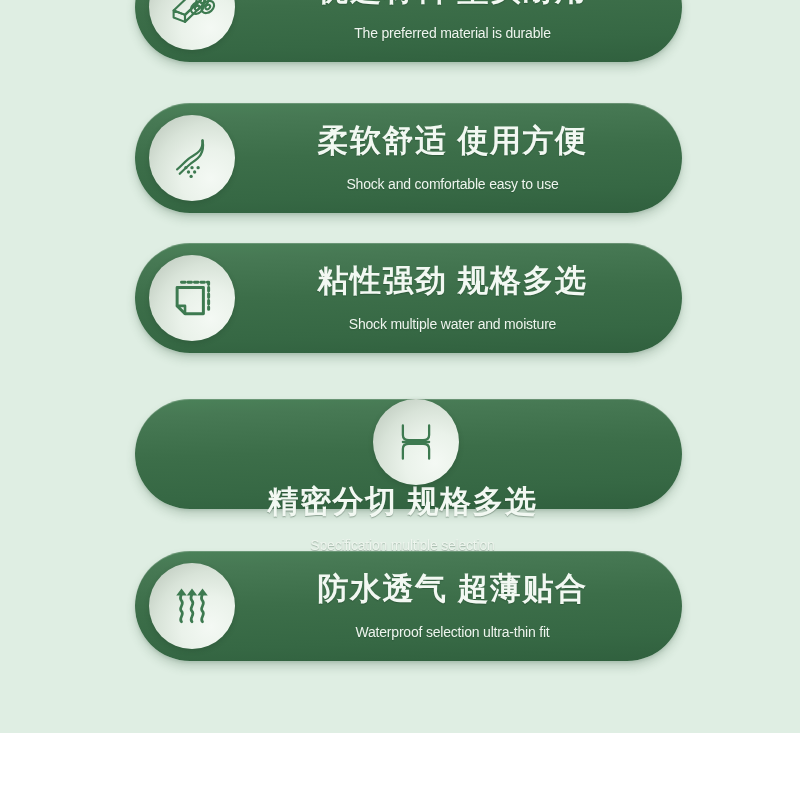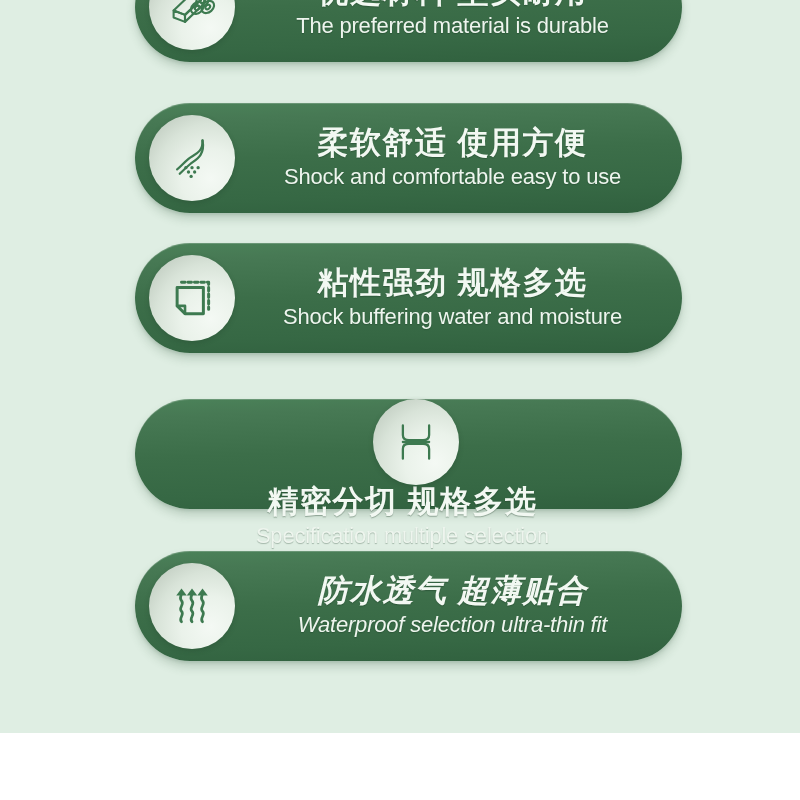--- a/index.html
+++ b/index.html
@@ -121,8 +121,8 @@
     text-align: right;
   }
   .title-en {
-    margin-top: 3px;
-    font-size: 22px;
+    margin-top: 17px;
+    font-size: 14px;
     font-weight: 400;
     color: #eef5ee;
     letter-spacing: -0.2px;

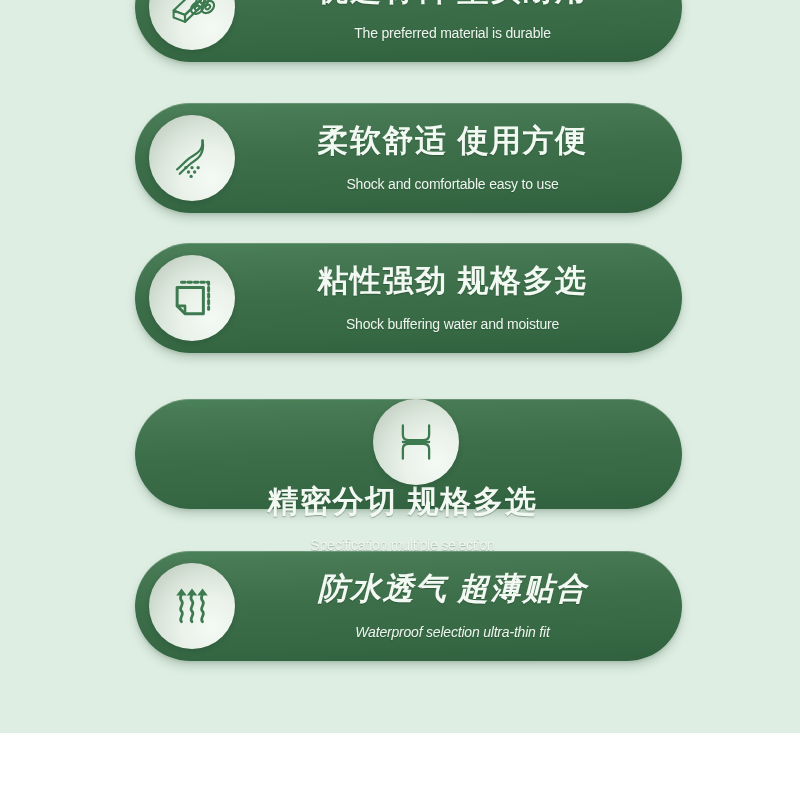--- a/index.html
+++ b/index.html
@@ -198,7 +198,7 @@
       </div>
       <div class="card-text">
         <div class="title-cn">粘性强劲 规格多选</div>
-        <div class="title-en">Shock buffering water and moisture</div>
+        <div class="title-en">Shock multiple water and moisture</div>
       </div>
     </div>
 

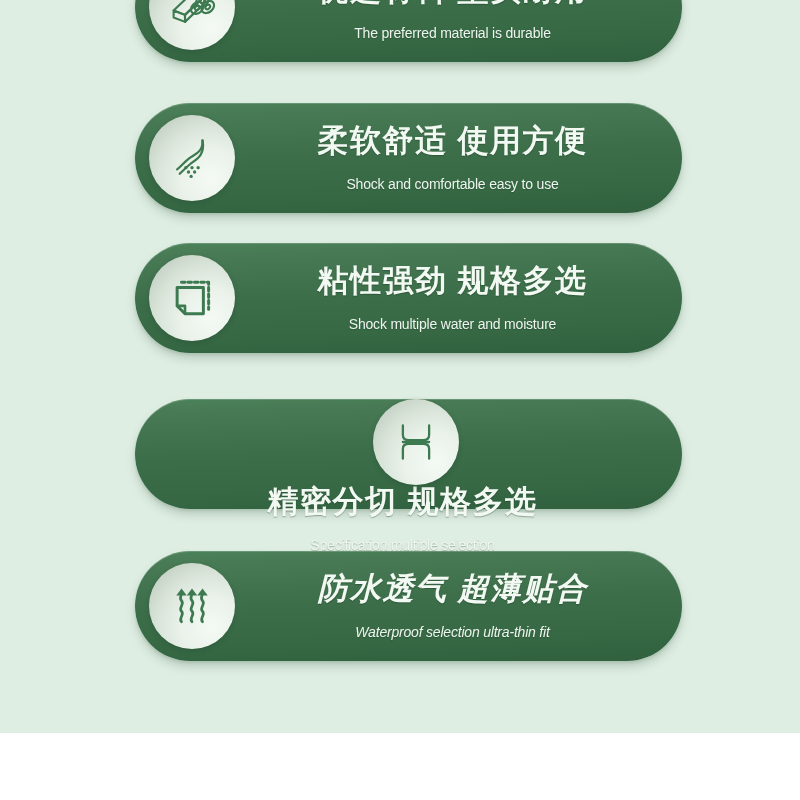--- a/index.html
+++ b/index.html
@@ -218,7 +218,7 @@
       </div>
     </div>
 
-    <div class="feature-card" style="top:551px;font-style:italic;">
+    <div class="feature-card" style="top:551px;">
       <div class="icon-bubble">
         <svg viewBox="0 0 64 64" aria-hidden="true">
           <g fill="none" stroke="#3d7a50" stroke-width="3.1" stroke-linecap="round" stroke-linejoin="round">

